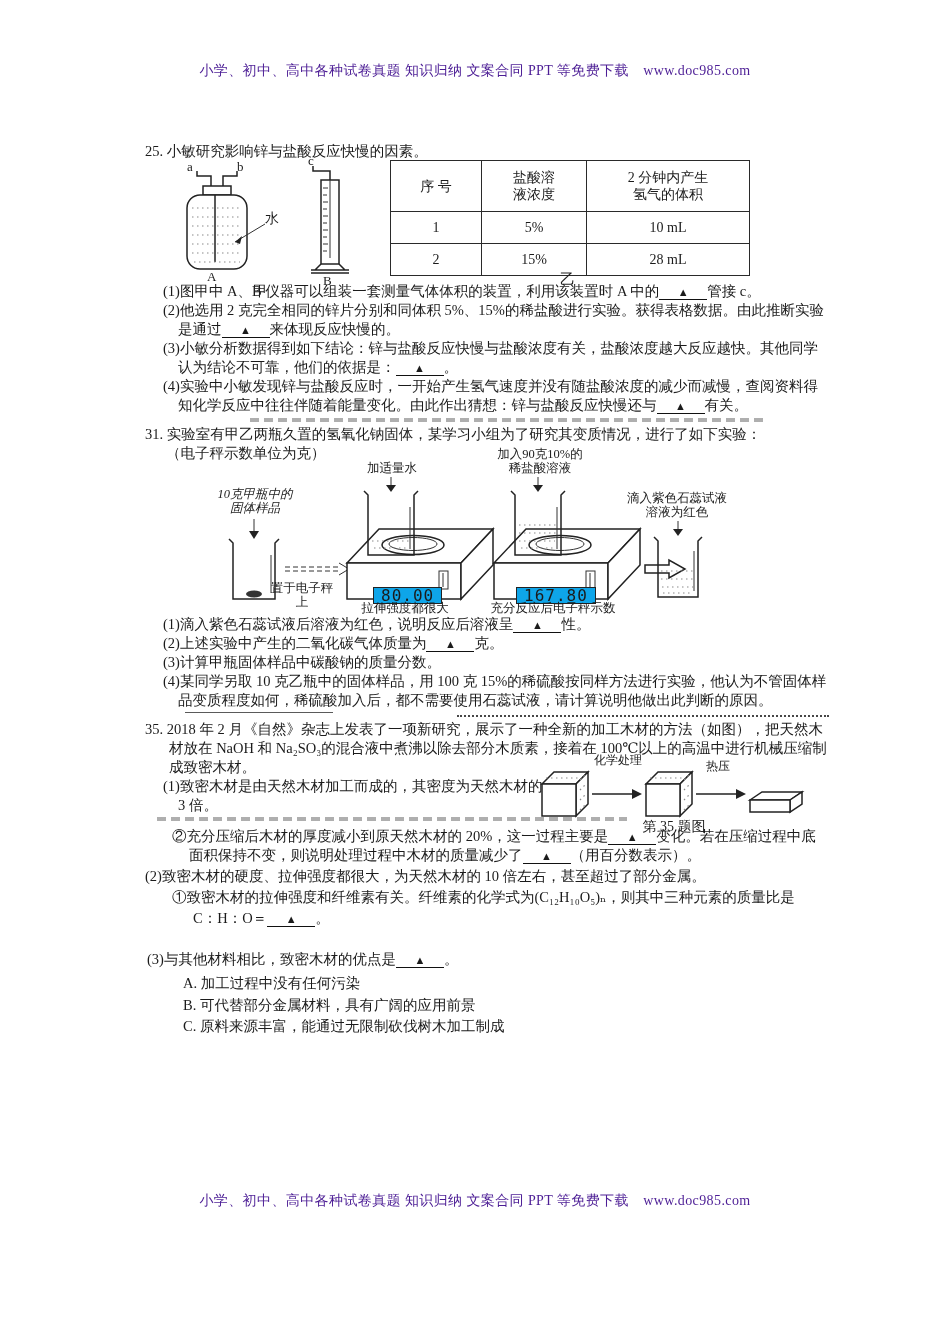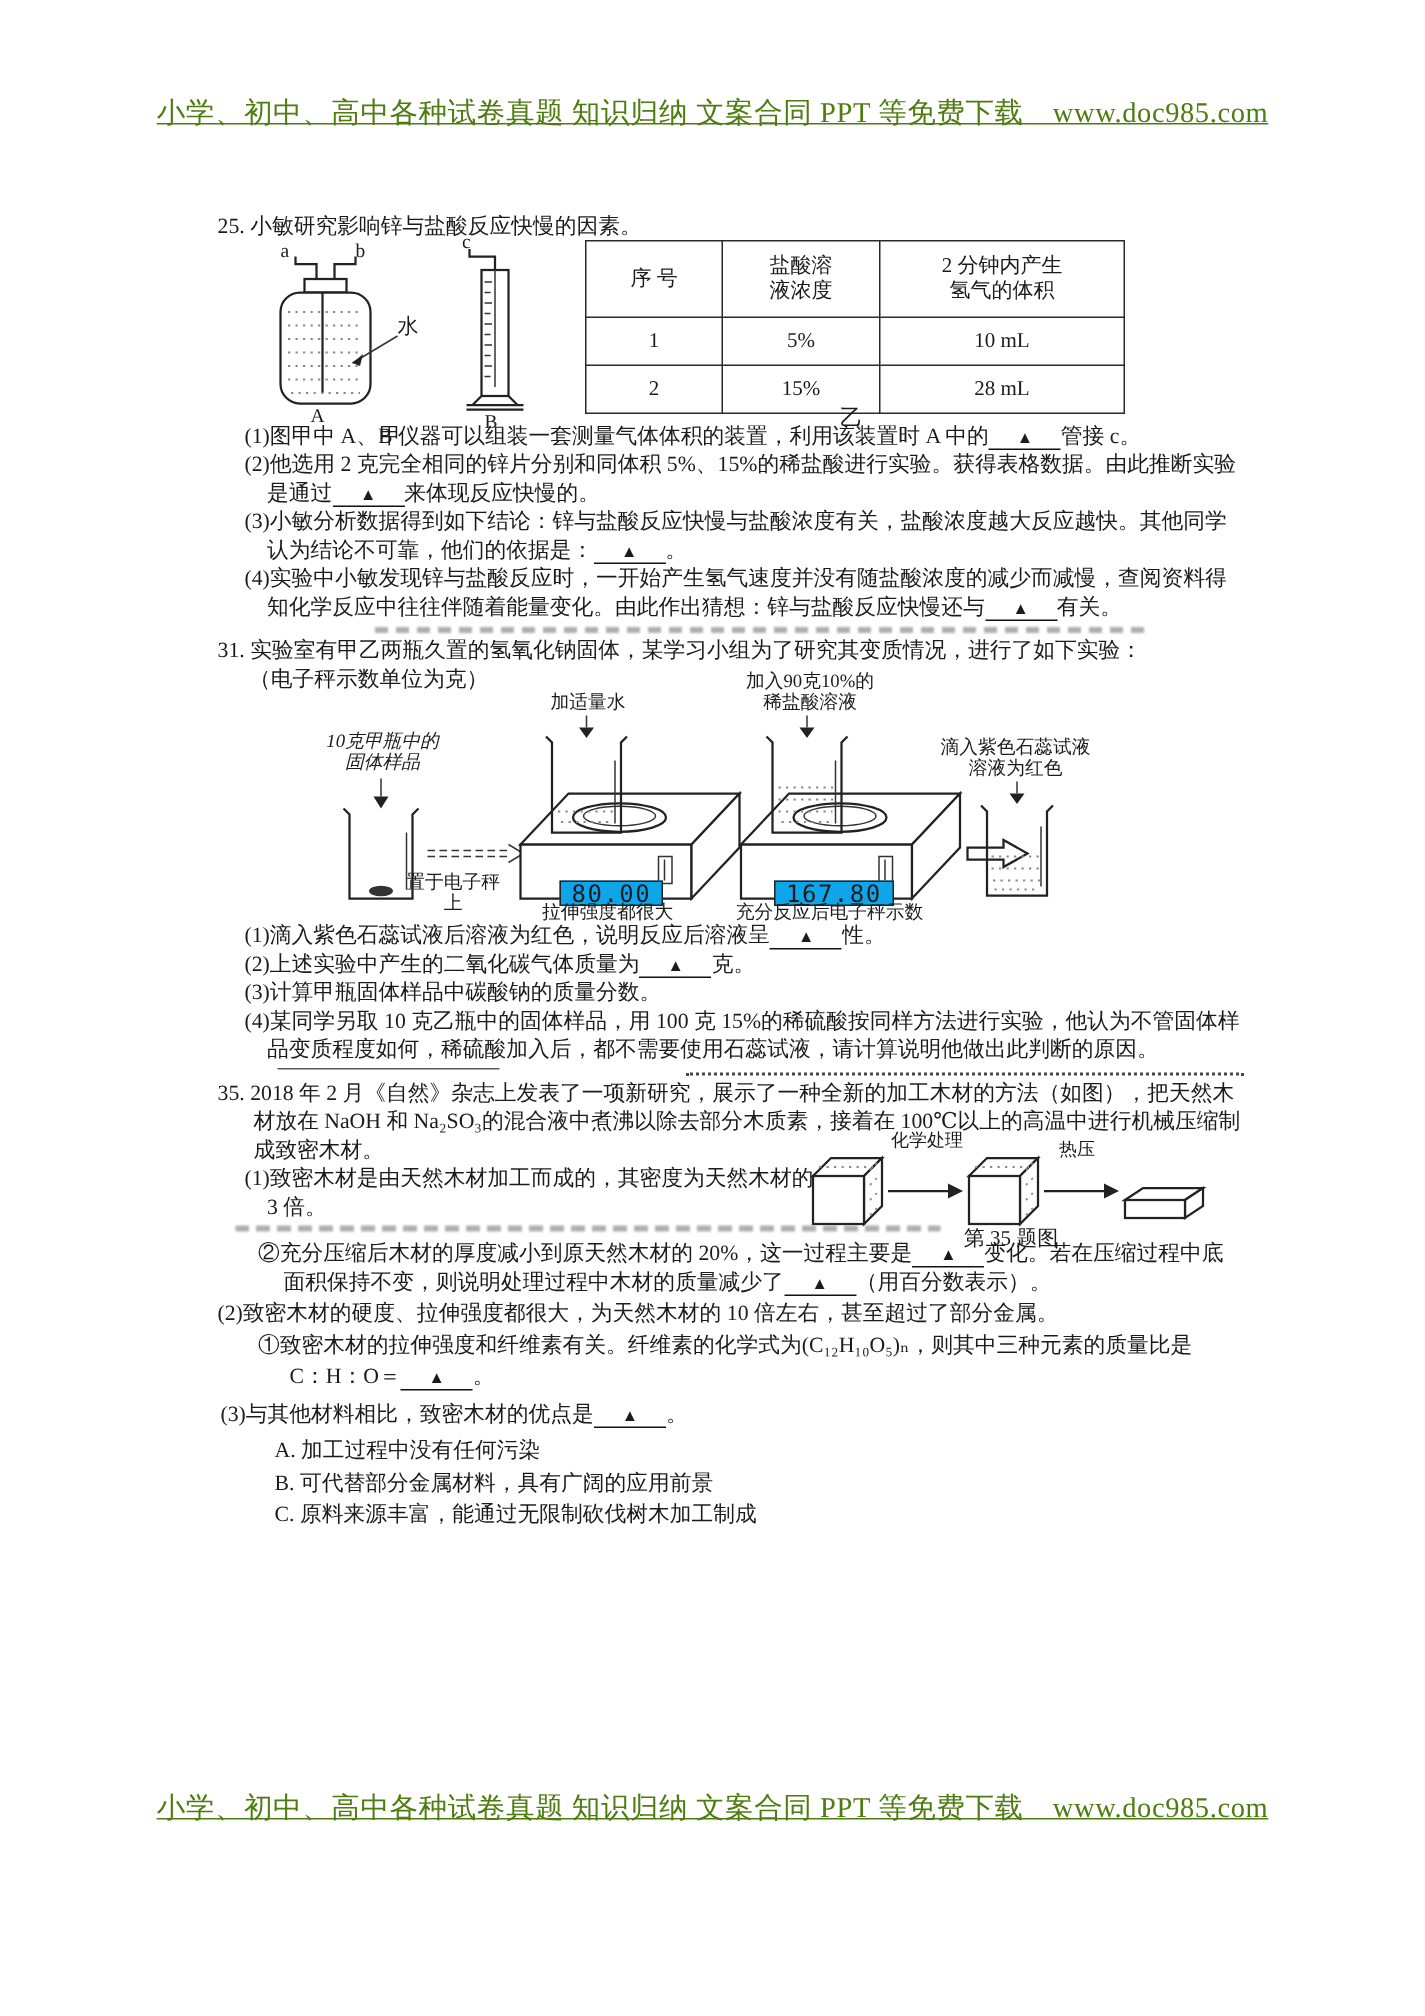--- a/index.html
+++ b/index.html
@@ -10,7 +10,7 @@
     -webkit-font-smoothing:antialiased;
   }
   .hdr{position:absolute;left:0;width:950px;text-align:center;
-       font-size:19px;color:#4d7c0f;letter-spacing:.4px;text-decoration:underline;}
+       font-size:14px;color:#4c1d95;letter-spacing:.4px;}
   #page-header{top:62px;}
   #page-footer{top:1192px;}
 

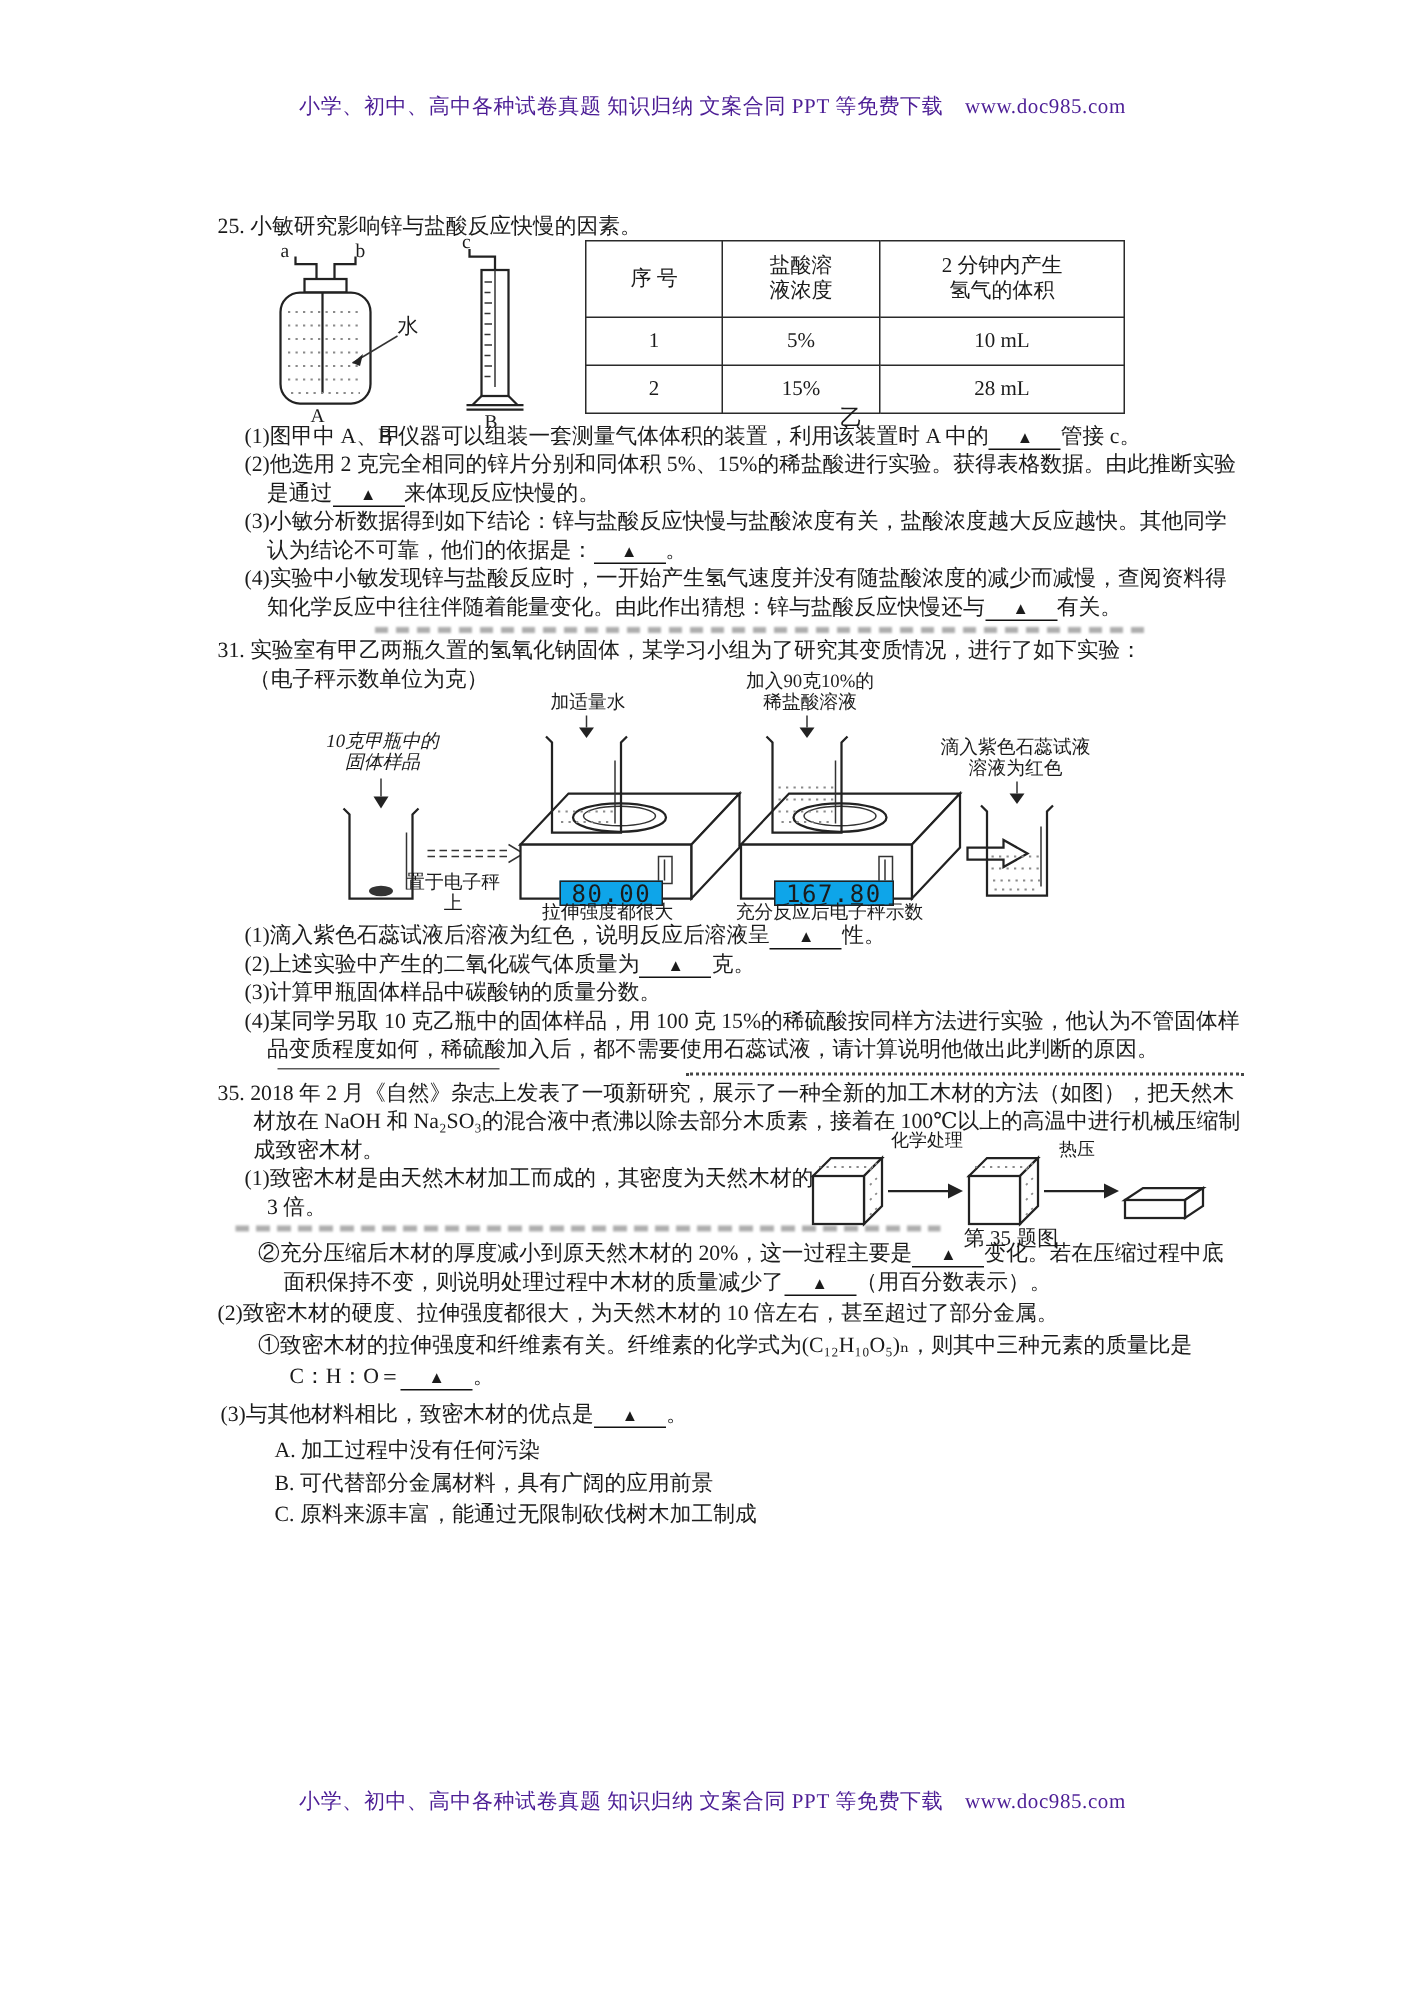--- a/index.html
+++ b/index.html
@@ -261,7 +261,7 @@
     <p class="sub27" style="margin-top:2px;">①致密木材的拉伸强度和纤维素有关。纤维素的化学式为(C₁₂H₁₀O₅)ₙ，则其中三种元素的质量比是</p>
     <p style="margin-left:48px;margin-top:2px;"><span>C：H：O＝</span><span class="bk">▲</span><span>。</span></p>
 
-    <p style="margin-top:6px;margin-left:2px;"><span>(3)与其他材料相比，致密木材的优点是</span><span class="bk">▲</span><span>。</span></p>
+    <p style="margin-top:22px;margin-left:2px;"><span>(3)与其他材料相比，致密木材的优点是</span><span class="bk">▲</span><span>。</span></p>
 
     <p class="opt" style="margin-top:4px;">A. 加工过程中没有任何污染</p>
     <p class="opt">B. 可代替部分金属材料，具有广阔的应用前景</p>

